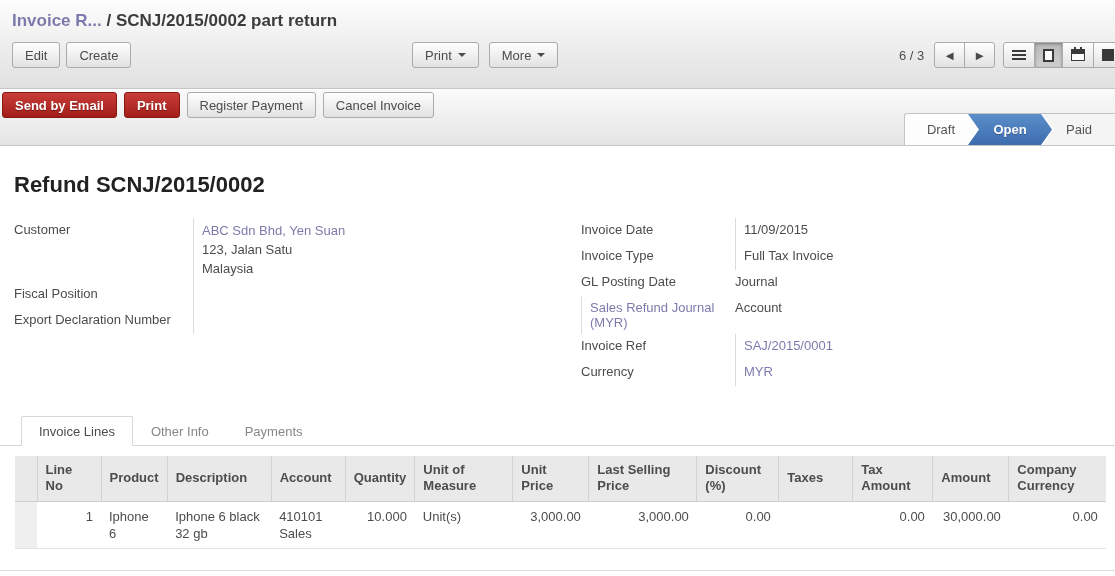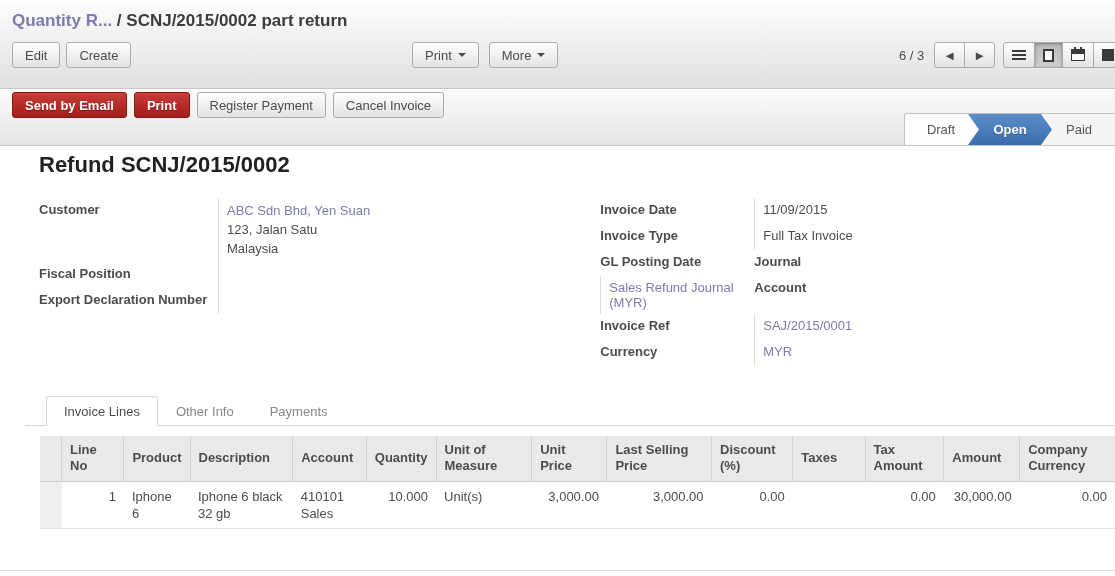--- a/index.html
+++ b/index.html
@@ -95,7 +95,7 @@
 
   <div class="band-a">
     <div class="breadcrumb-row">
-      <span class="bc-link">Quantity R...</span><span class="bc-sep"> / </span><span class="bc-current">SCNJ/2015/0002 part return</span>
+      <span class="bc-link">Invoice R...</span><span class="bc-sep"> / </span><span class="bc-current">SCNJ/2015/0002 part return</span>
     </div>
     <div class="control-row">
       <div class="left-btns">

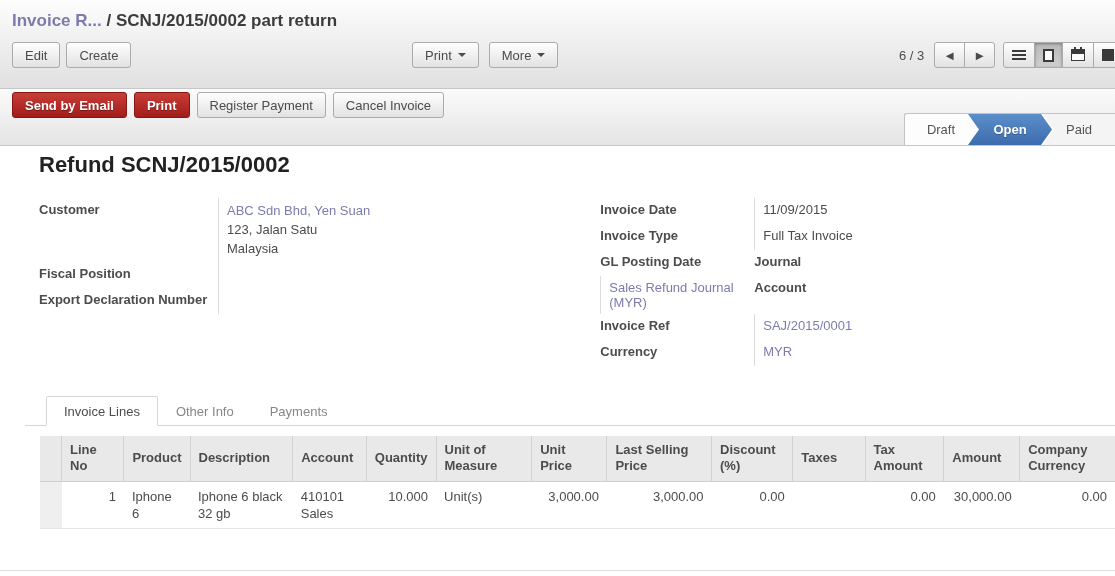--- a/index.html
+++ b/index.html
@@ -48,7 +48,7 @@
 
   
   .band-b { position:relative; height:57px; background:linear-gradient(#fbfbfb,#e4e4e4); border-bottom:1px solid #c6c6c6; }
-  .action-row { display:flex; gap:7px; padding:3px 0 0 12px;align-items:flex-end; }
+  .action-row { display:flex; gap:7px; padding:3px 0 0 2px;align-items:flex-end; }
 
   .statusbar { position:absolute; right:0; bottom:0; height:32px; display:flex; align-items:stretch;
                background:#fdfdfd; border:1px solid #c3c3c3; border-right:none; border-bottom:none; border-radius:3px 0 0 0; }

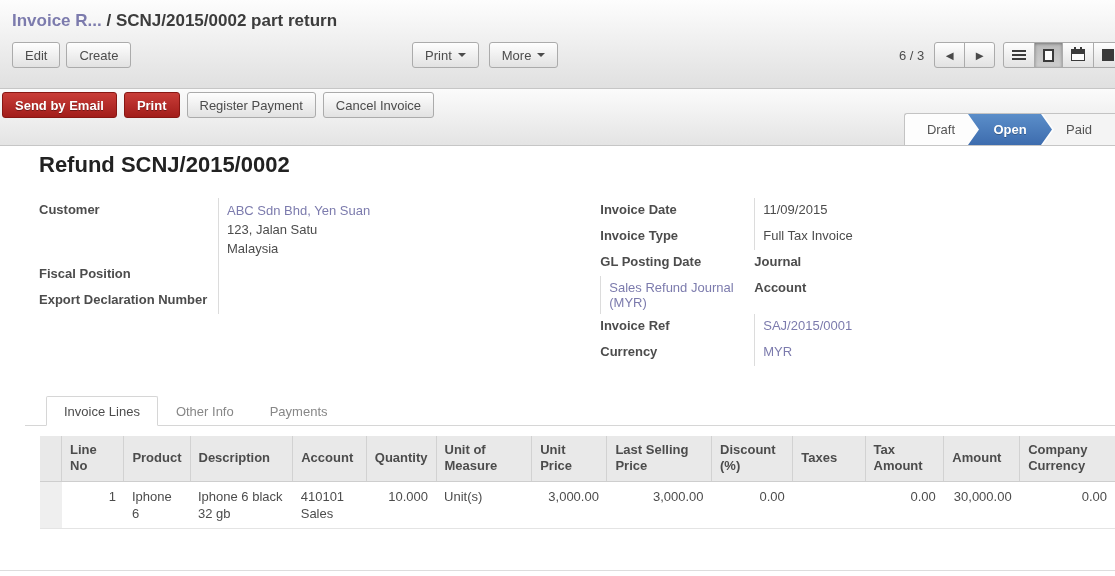--- a/index.html
+++ b/index.html
@@ -59,7 +59,7 @@
   .step.active { background:linear-gradient(#5b8ec9,#3d6cae); color:#fff; font-weight:bold; text-shadow:0 1px 0 rgba(0,0,0,.25); }
 
   
-  .sheet { position:relative; padding:2px 0 0;margin-left:25px; }
+  .sheet { position:relative; padding:22px 0 0; }
   h1.form-title { font-size:22px; color:#222; margin:4px 0 20px 14px; font-weight:bold; }
 
   .field-groups { display:flex; }

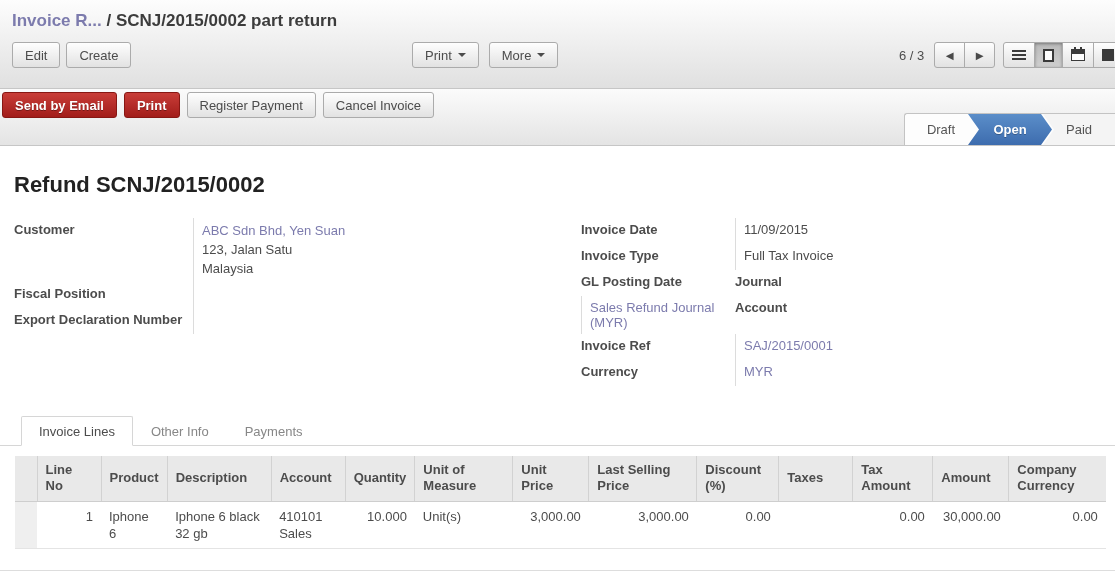--- a/index.html
+++ b/index.html
@@ -66,7 +66,7 @@
   .fgroup { display:grid; align-content:start; font-size:13px; }
   .fgroup.left  { width:565px; grid-template-columns:179px 1fr; margin-left:14px; }
   .fgroup.right { width:520px; grid-template-columns:154px 1fr; margin-left:2px; }
-  .flabel { font-weight:bold; color:#4c4c4c; padding:4px 10px 4px 0; min-height:26px; }
+  .flabel { font-weight:normal; color:#4c4c4c; padding:4px 10px 4px 0; min-height:26px; }
   .fvalue { border-left:1px solid #dcdcdc; padding:4px 0 4px 8px; min-height:26px; color:#4c4c4c; }
   .fvalue.link { color:#7c7bad; cursor:pointer; }
   .addr-line { color:#4c4c4c; padding-top:1px; line-height:18px; }

